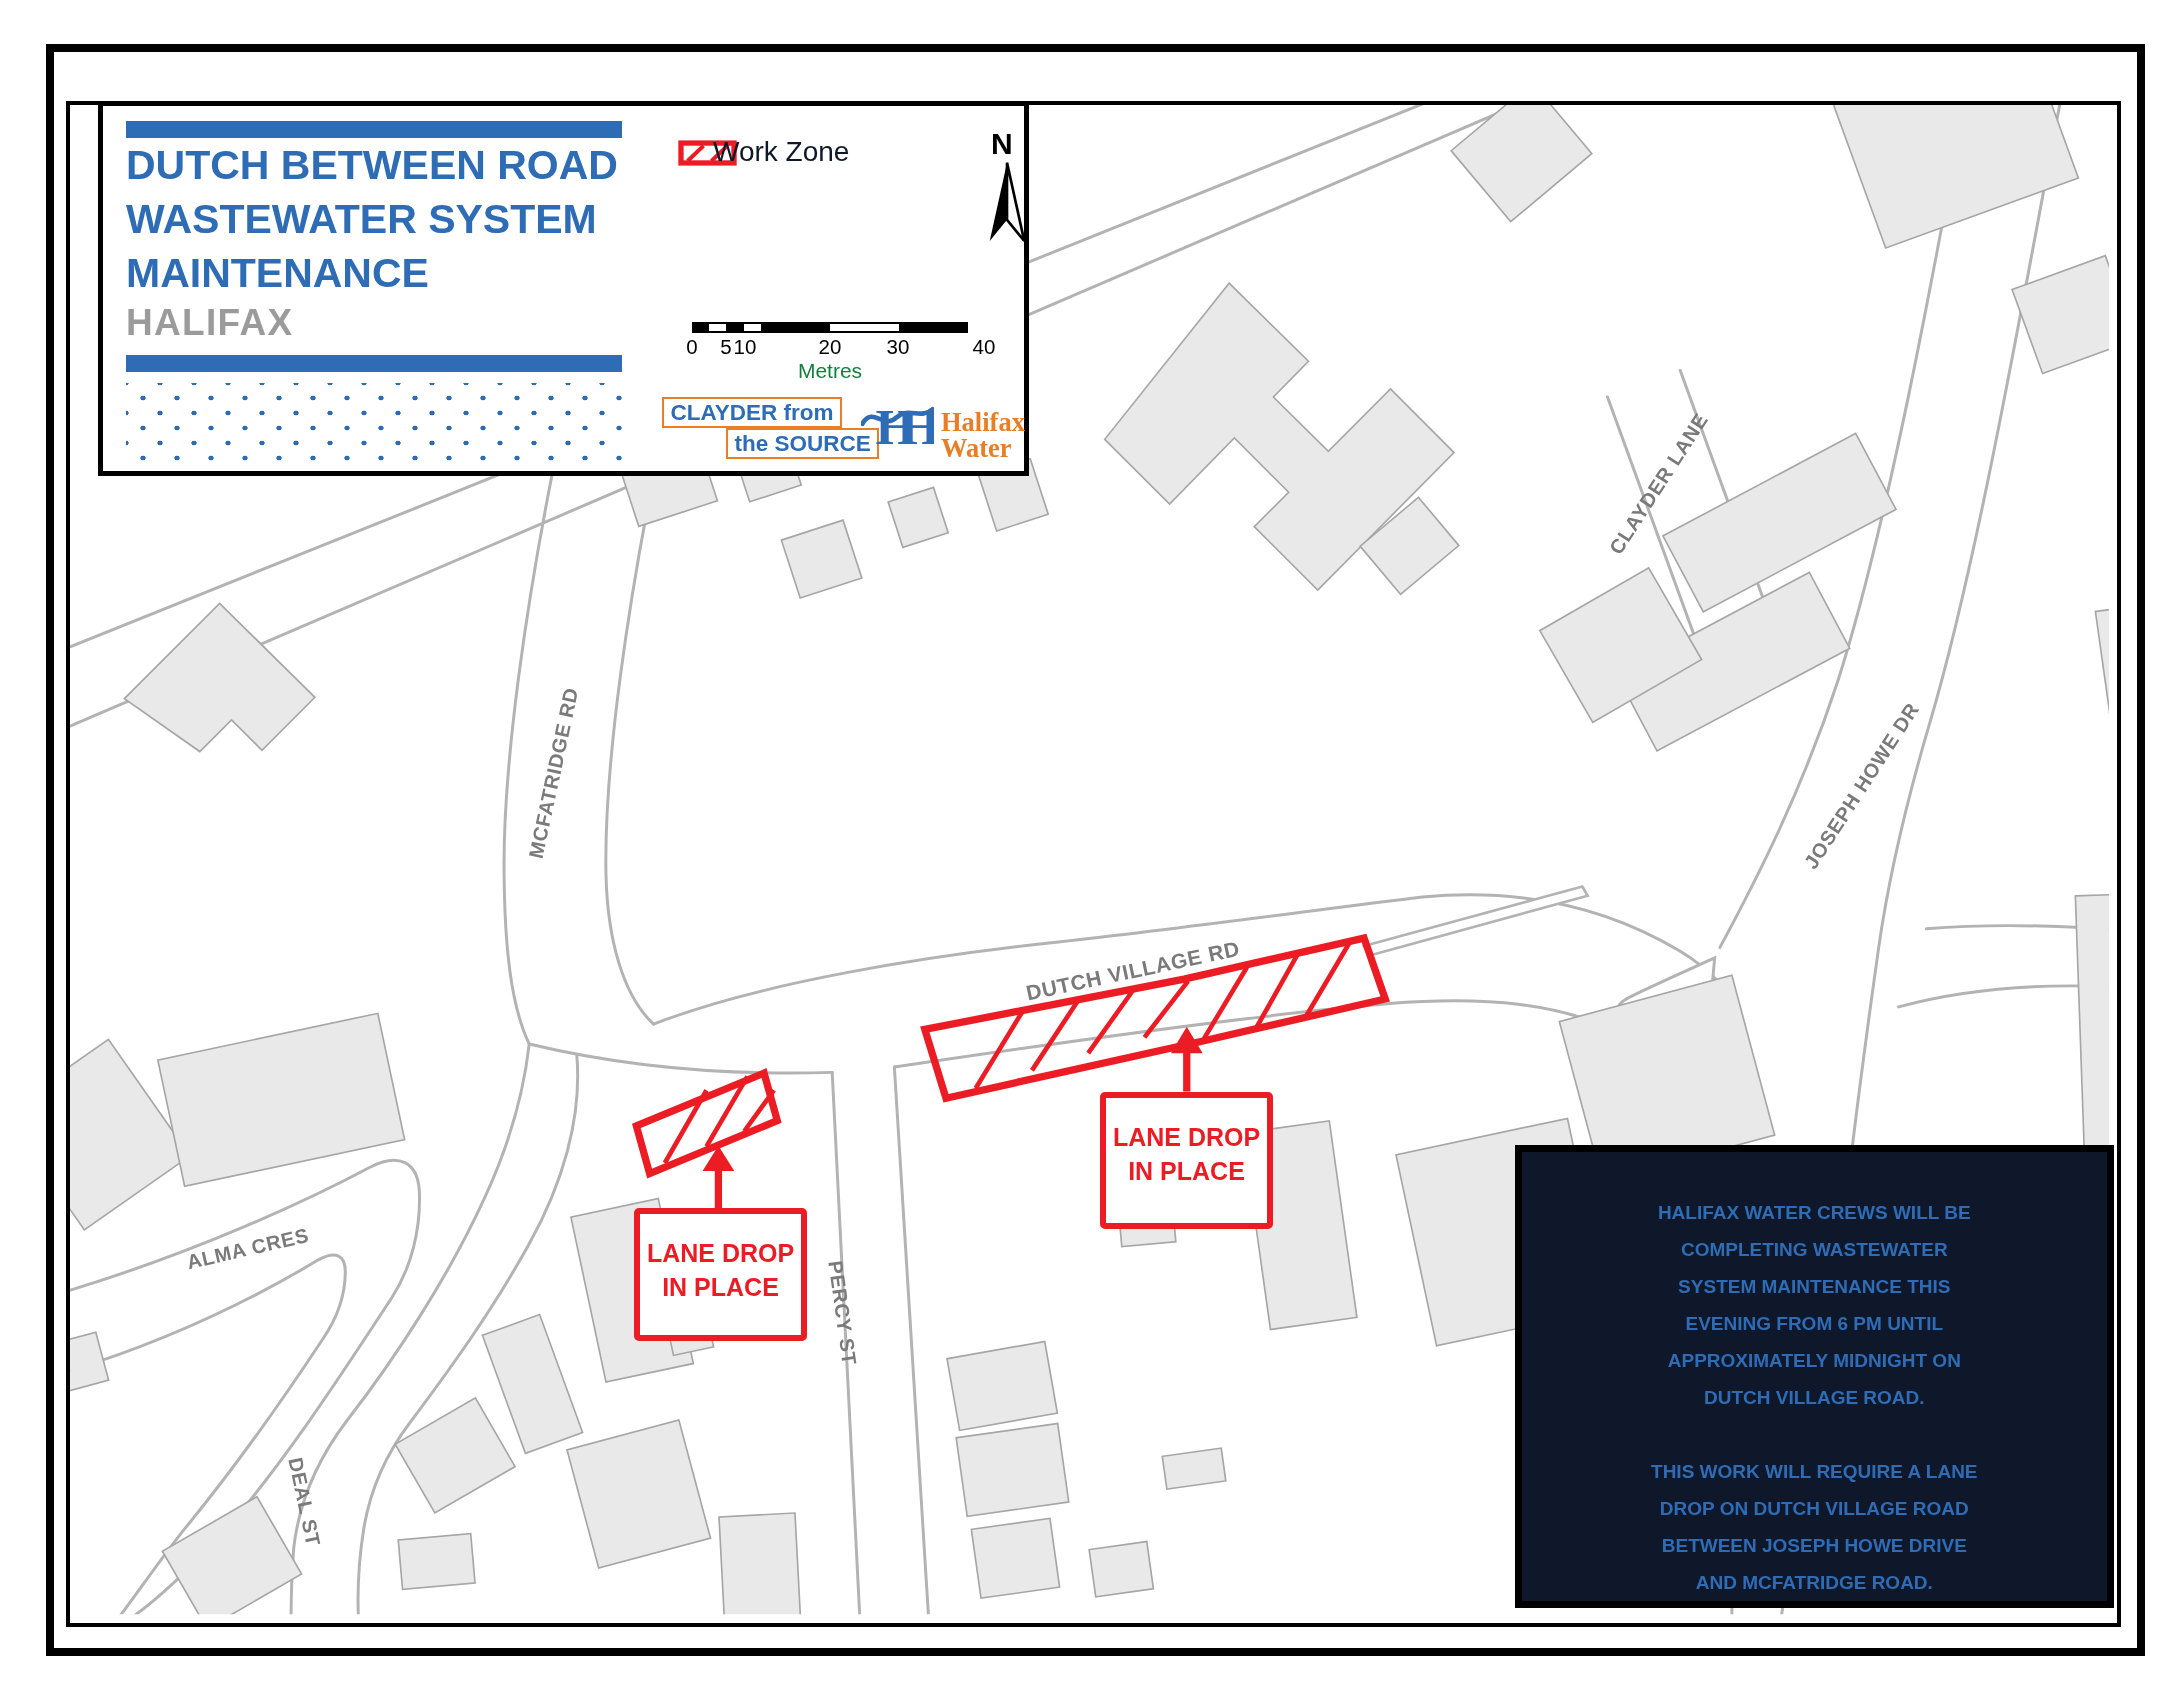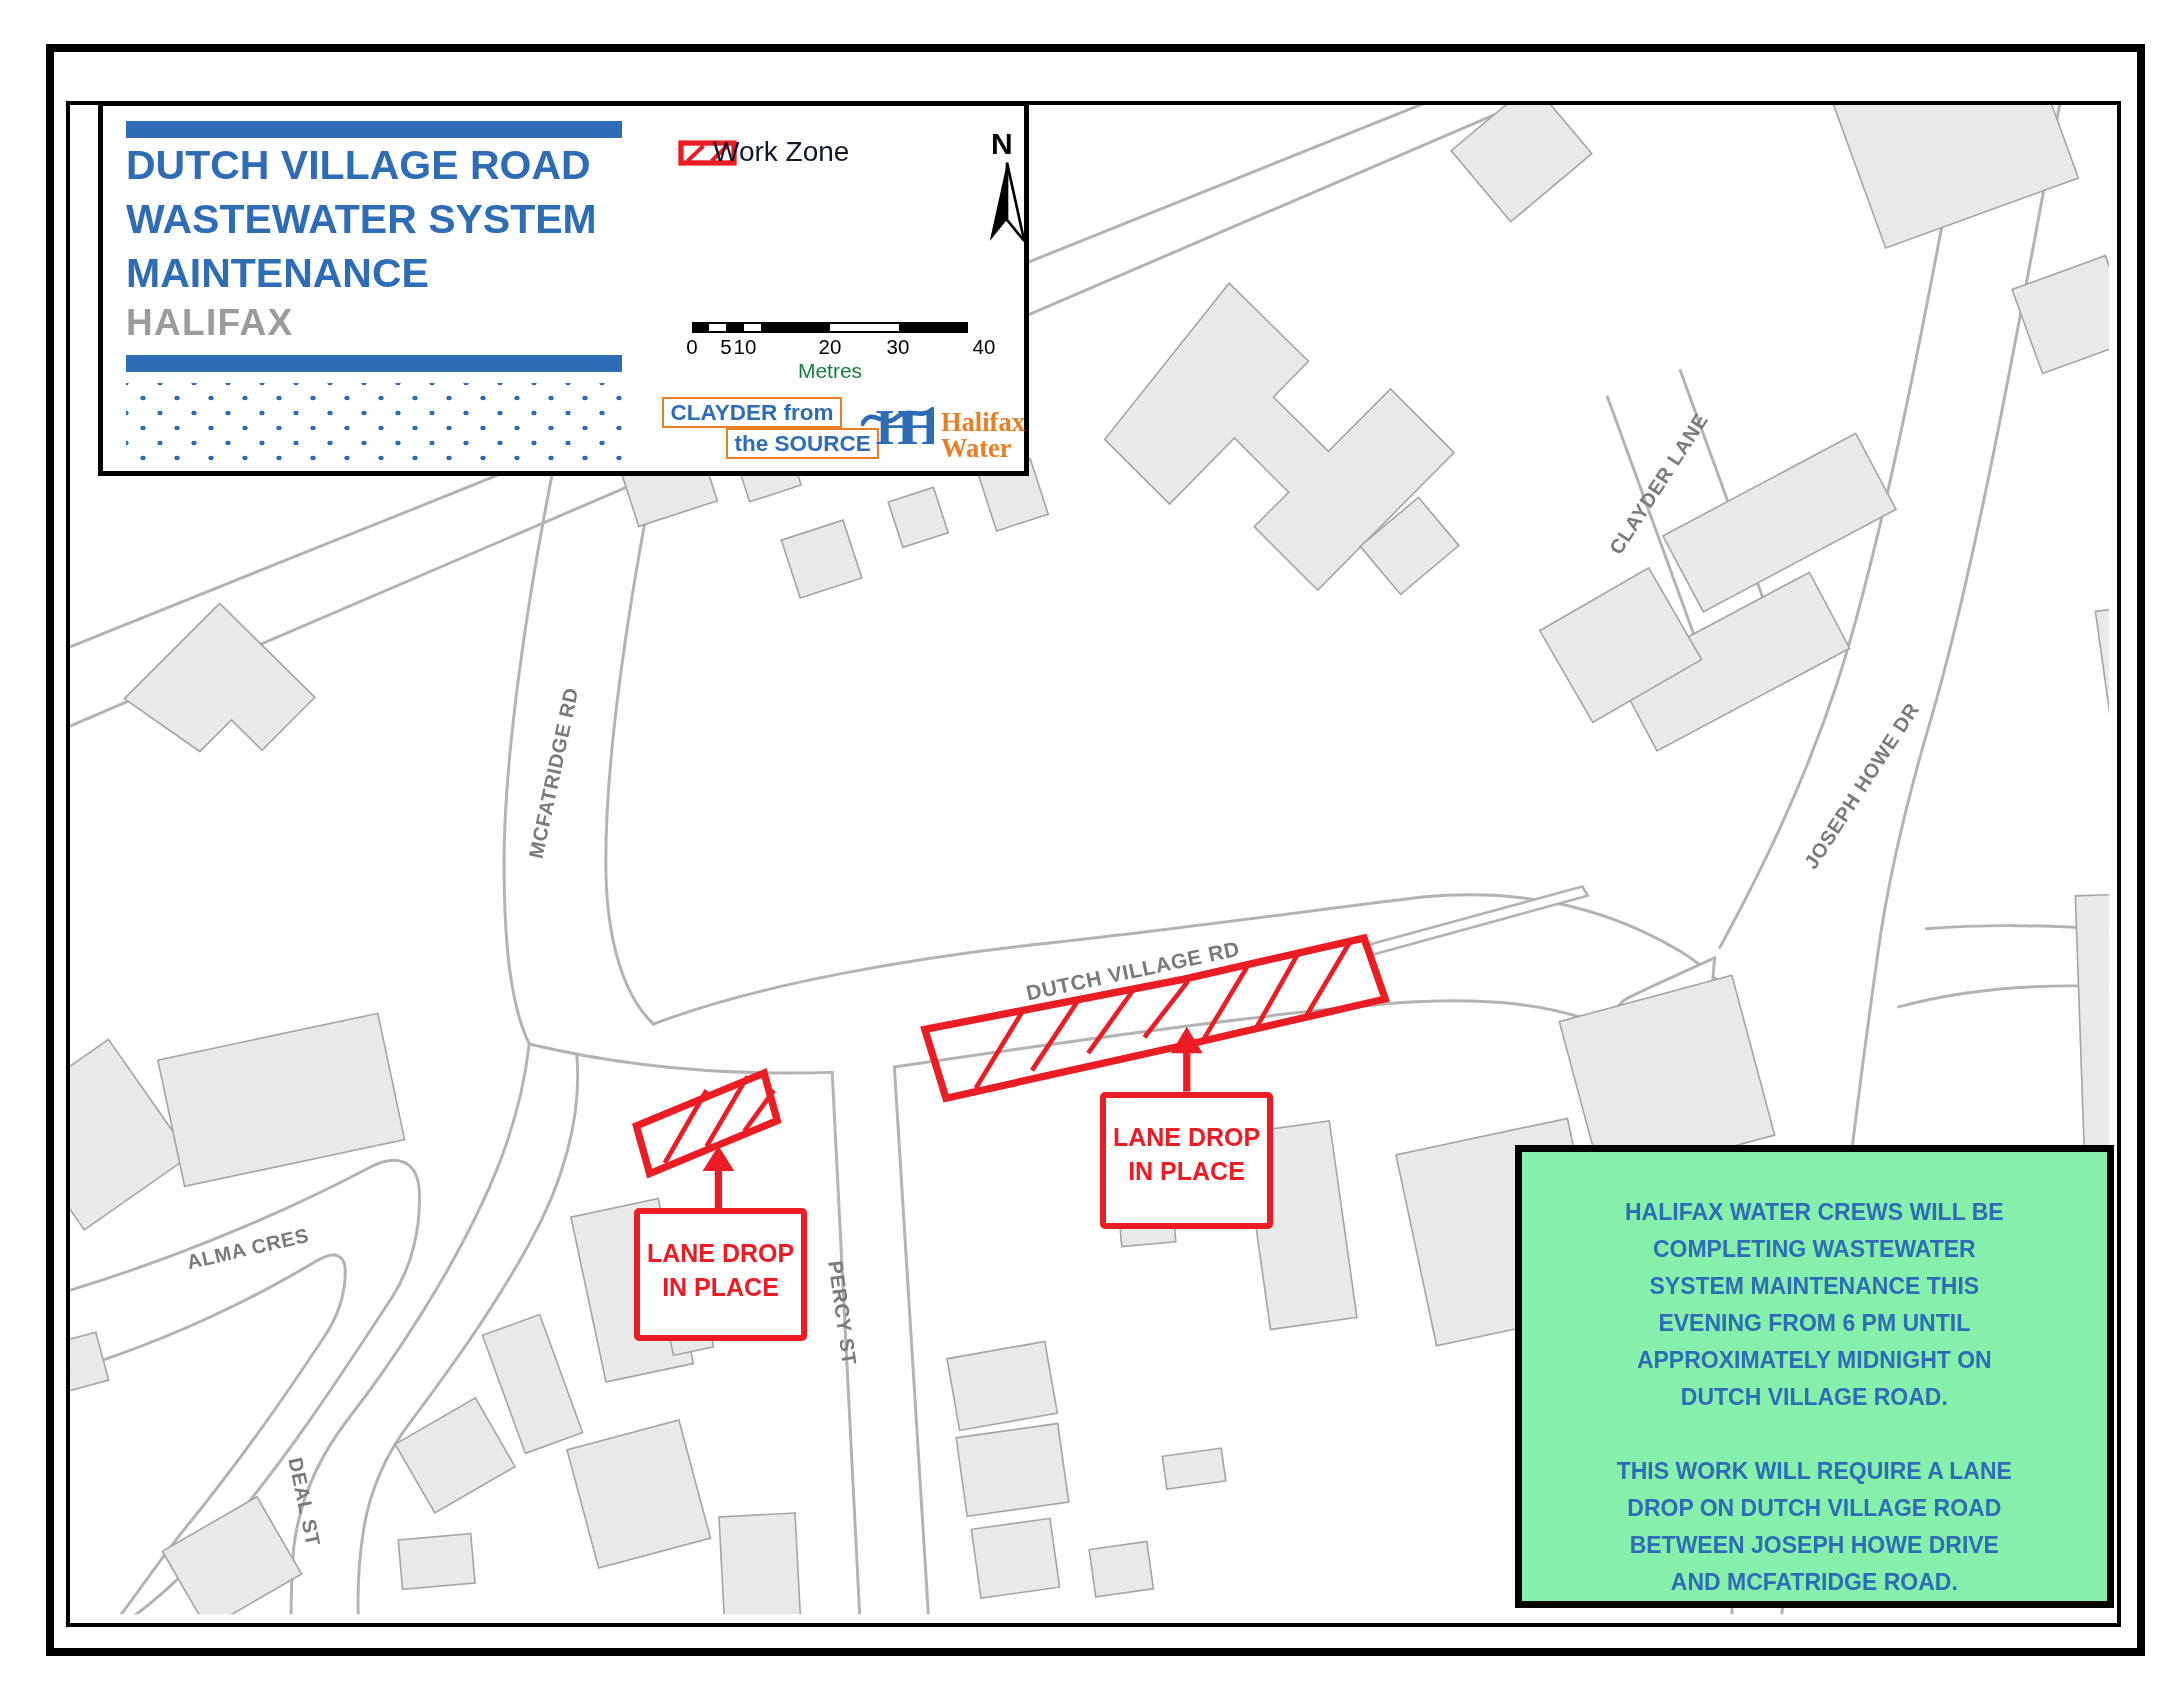--- a/index.html
+++ b/index.html
@@ -267,7 +267,7 @@
 
 <div class="abs title-box">
   <div class="abs blue-bar" style="top:15px;"></div>
-  <div class="abs title-text">DUTCH VILLAGE ROAD
+  <div class="abs title-text">DUTCH BETWEEN ROAD
 WASTEWATER SYSTEM
 MAINTENANCE</div>
   <div class="abs subtitle-text">HALIFAX</div>

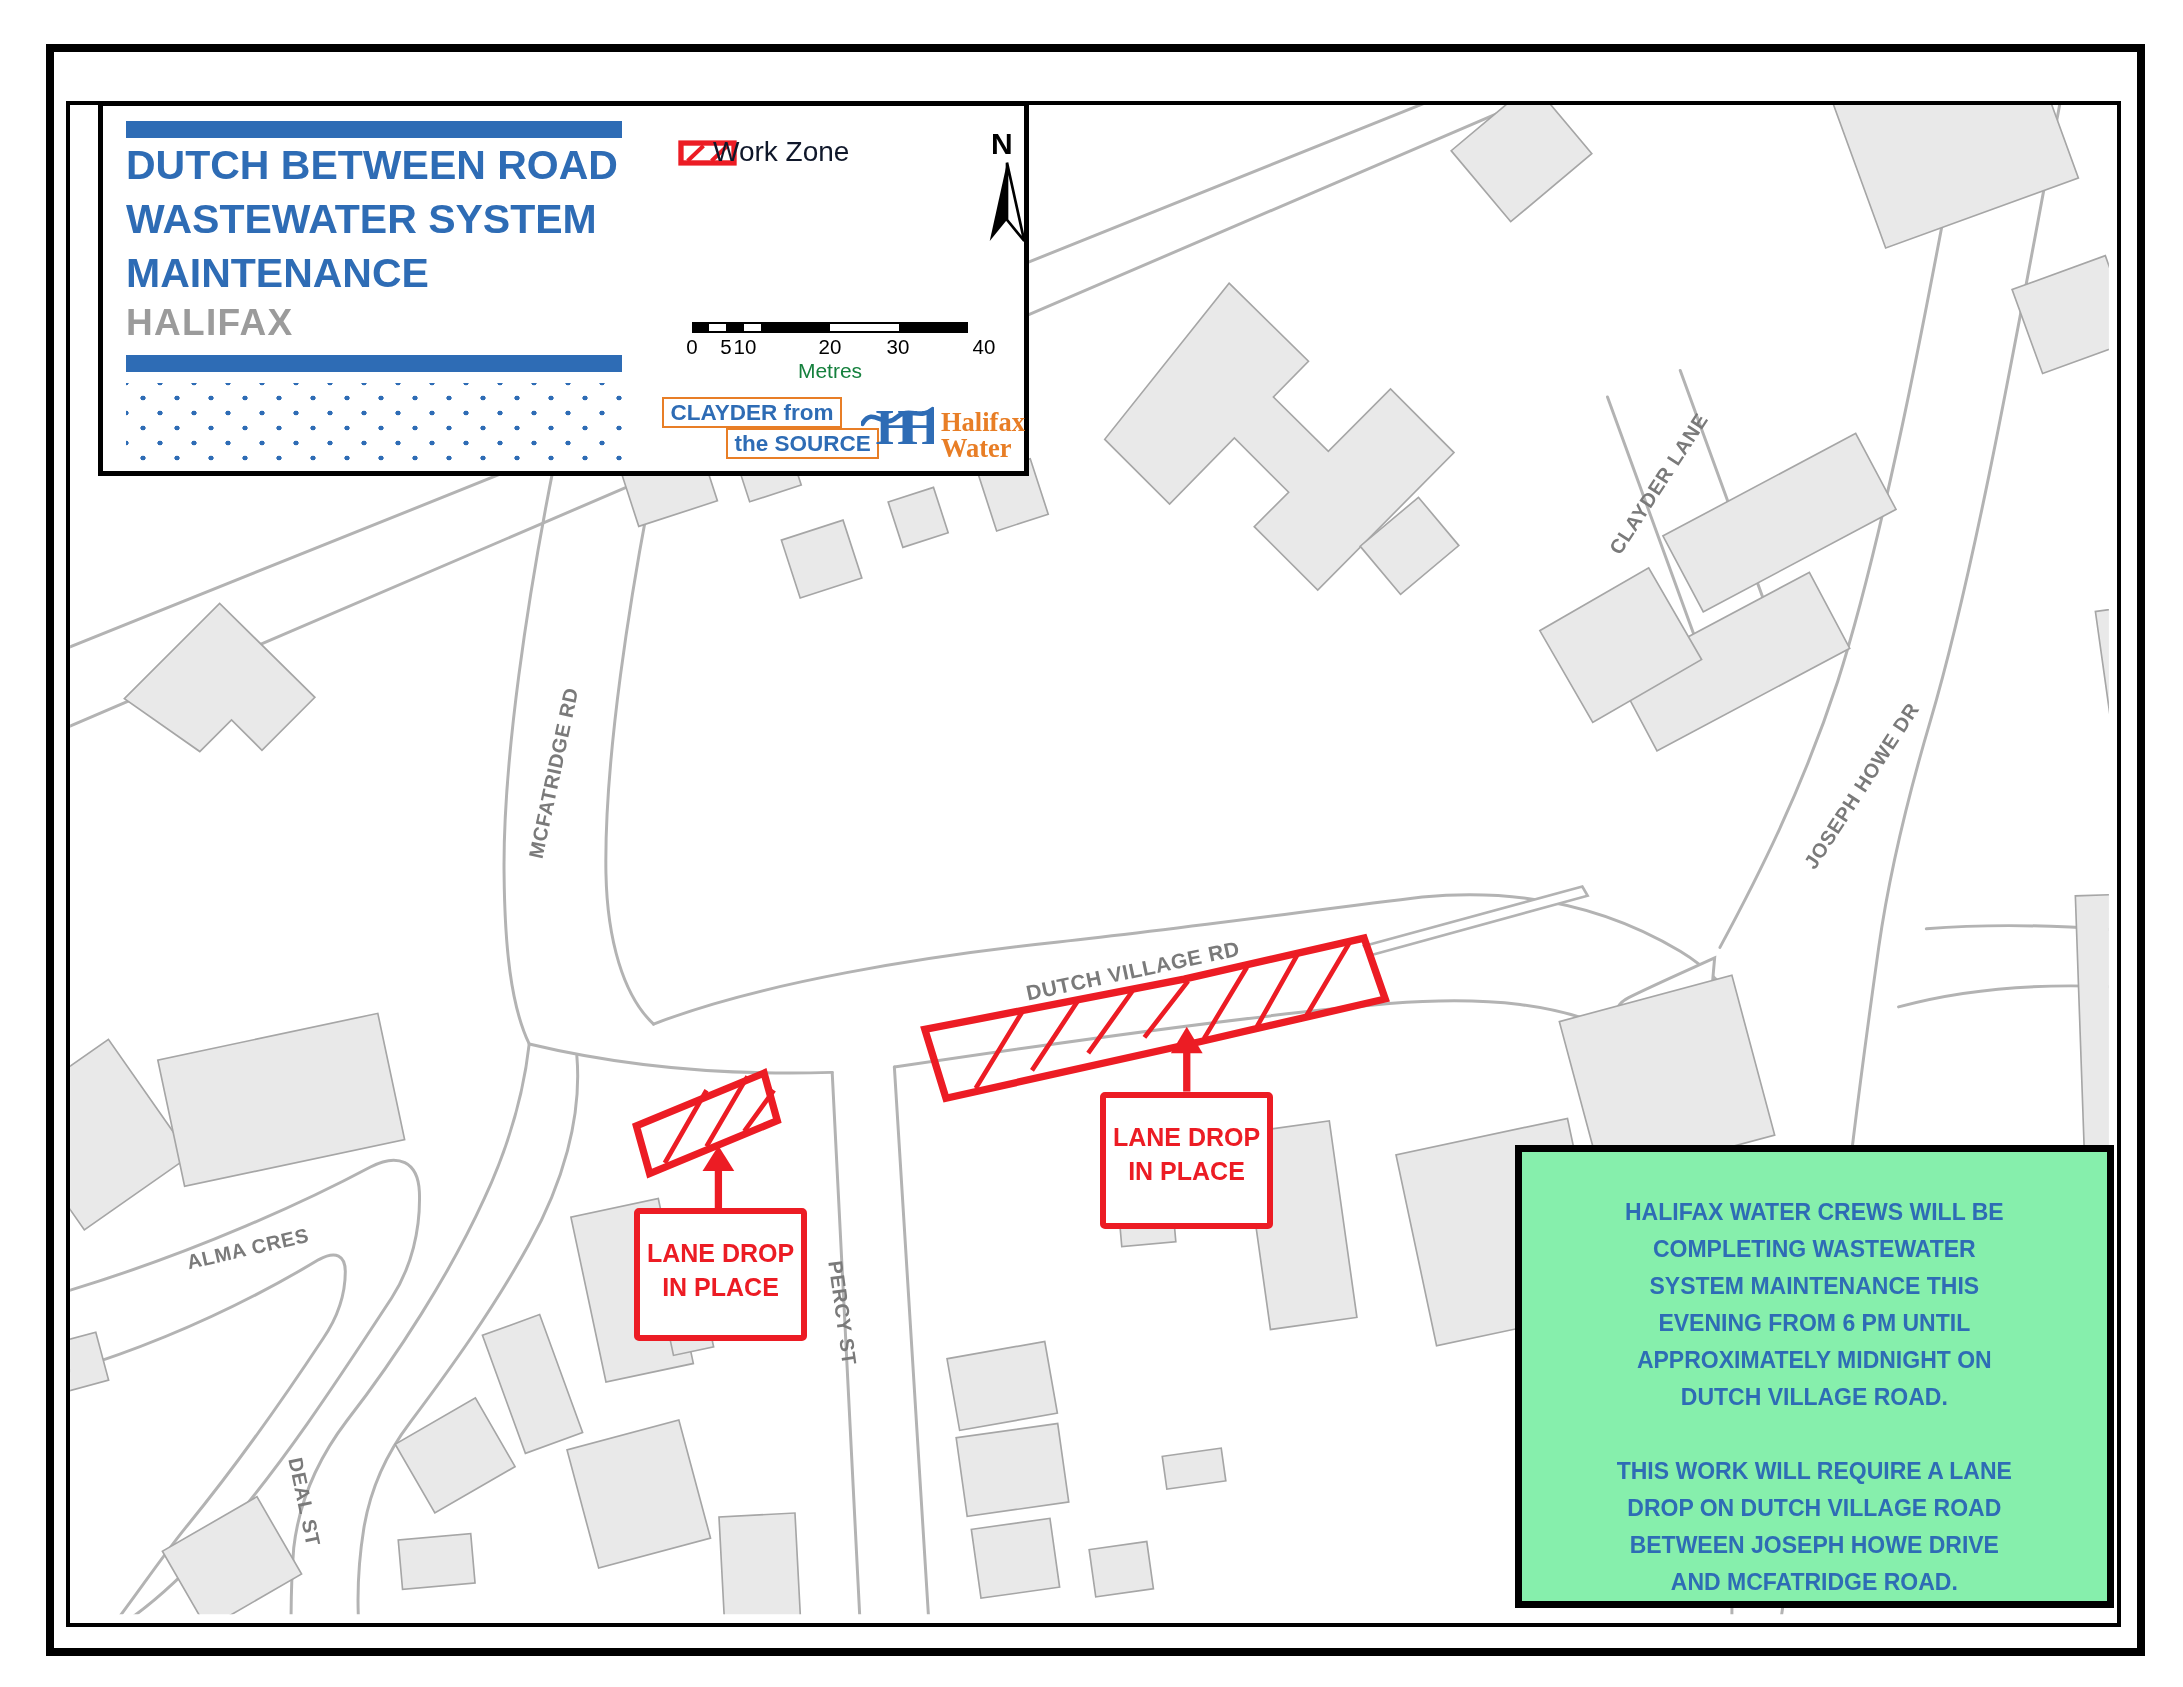--- a/index.html
+++ b/index.html
@@ -41,8 +41,8 @@
   .callout-2{left:1100px;top:1092px;width:161px;height:103px;padding-top:22px;}
 
   
-  .info-box{left:1515px;top:1145px;width:578px;height:407px;border:7.3px solid #000;background:#86efac;
-            color:#2E6CB5;font-weight:bold;font-size:23px;line-height:37px;text-align:center;
+  .info-box{left:1515px;top:1145px;width:578px;height:407px;border:7.3px solid #000;background:#0f172a;
+            color:#2E6CB5;font-weight:bold;font-size:19px;line-height:37px;text-align:center;
             white-space:pre-line;padding:42px 3.3px 0 3.3px;}
 
   

